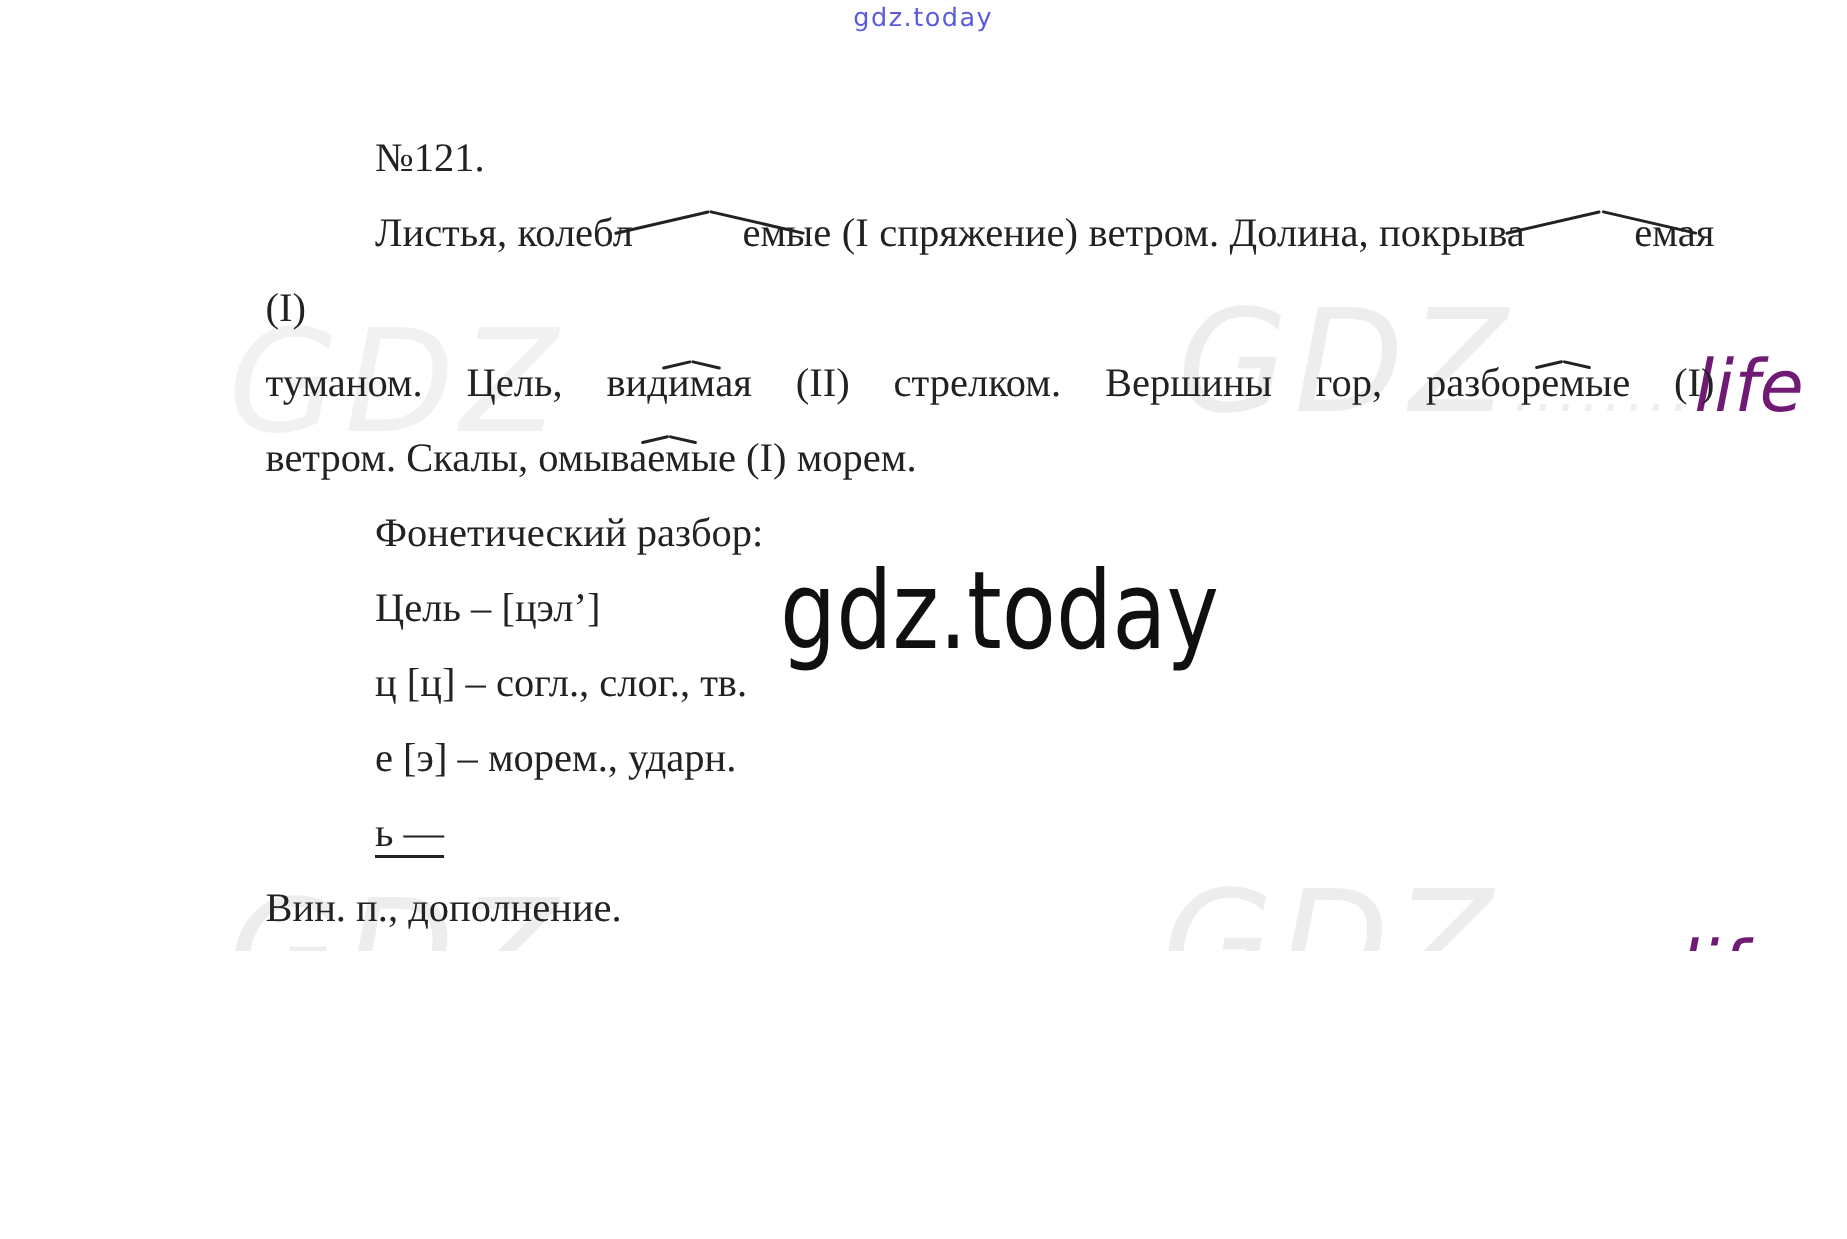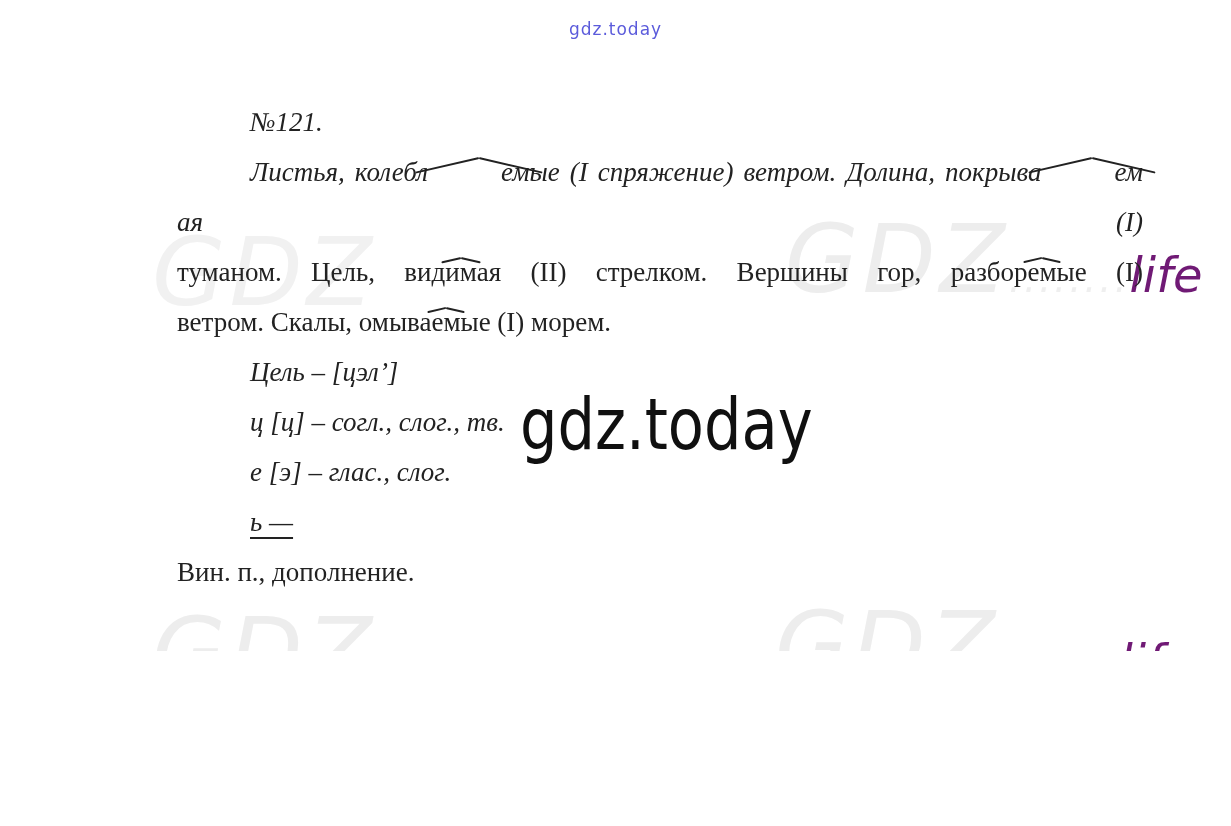--- a/index.html
+++ b/index.html
@@ -15,7 +15,6 @@
     overflow: hidden;
     font-family: "Liberation Serif", "DejaVu Serif", serif;
     color: #222222;
-    margin-top: 17px;
   }
 
   

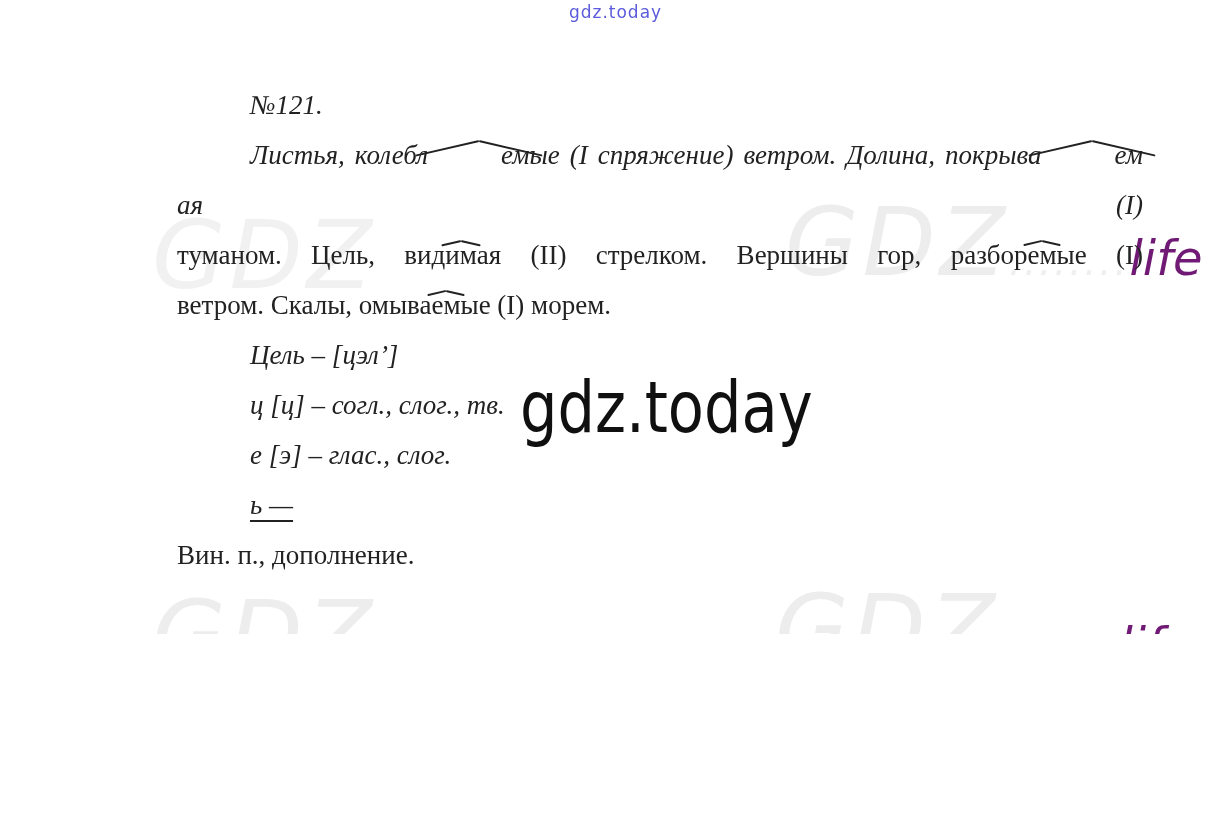--- a/index.html
+++ b/index.html
@@ -76,7 +76,7 @@
     z-index: 1;
   }
   .tline { white-space: normal; }
-  .tline.indent { text-indent: 73px; font-style: italic; }
+  .tline.indent { text-indent: 73px; }
   .tline.jline {
     text-align: justify;
     text-align-last: justify;

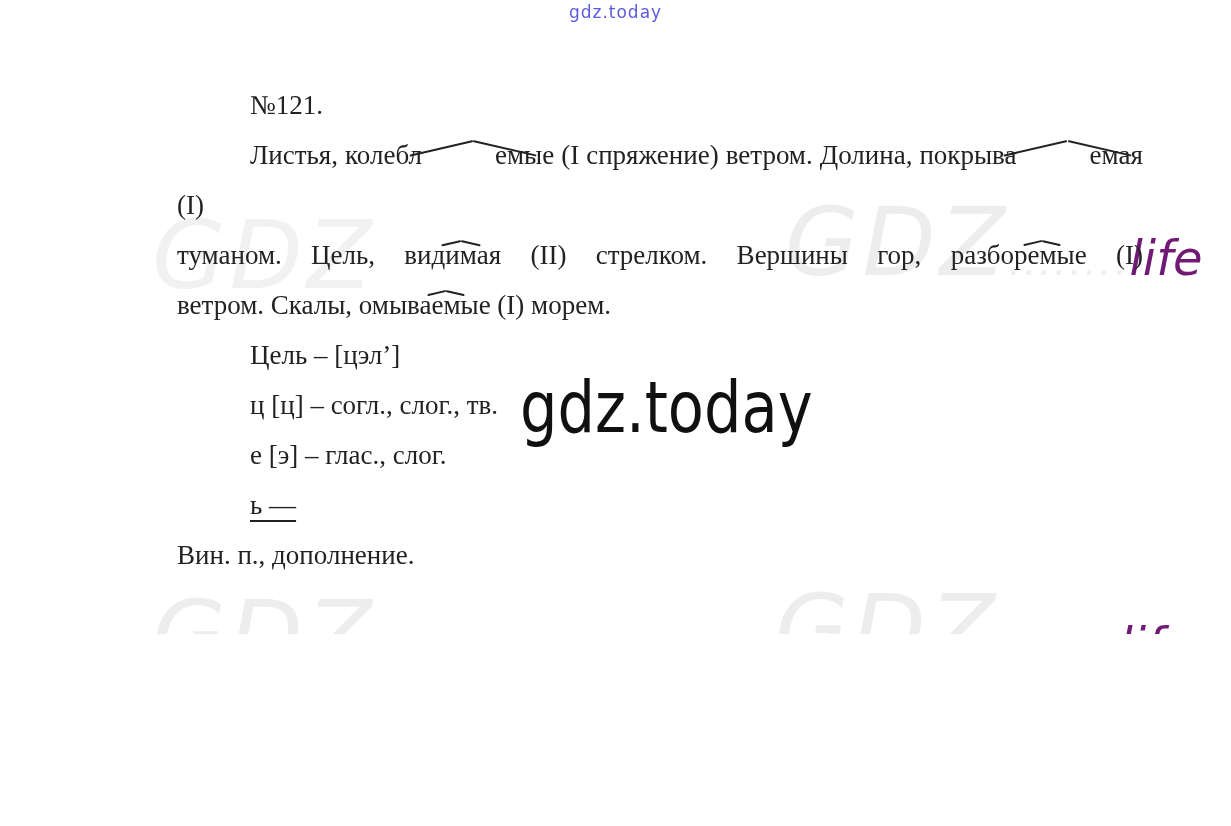--- a/index.html
+++ b/index.html
@@ -137,6 +137,7 @@
       <div class="tline jline indent"><span>Листья, колебл</span><span class="hat">ем</span><span>ые (I спряжение) ветром. Долина, покрыва</span><span class="hat">ем</span><span>ая (I)</span></div>
       <div class="tline jline"><span>туманом. Цель, вид</span><span class="hat">им</span><span>ая (II) стрелком. Вершины гор, разбор</span><span class="hat">ем</span><span>ые (I)</span></div>
       <div class="tline"><span>ветром. Скалы, омыва</span><span class="hat">ем</span><span>ые (I) морем.</span></div>
+      <div class="tline indent"><span>Фонетический разбор:</span></div>
       <div class="tline indent"><span>Цель – [цэл’]</span></div>
       <div class="tline indent"><span>ц [ц] – согл., слог., тв.</span></div>
       <div class="tline indent"><span>е [э] – глас., слог.</span></div>

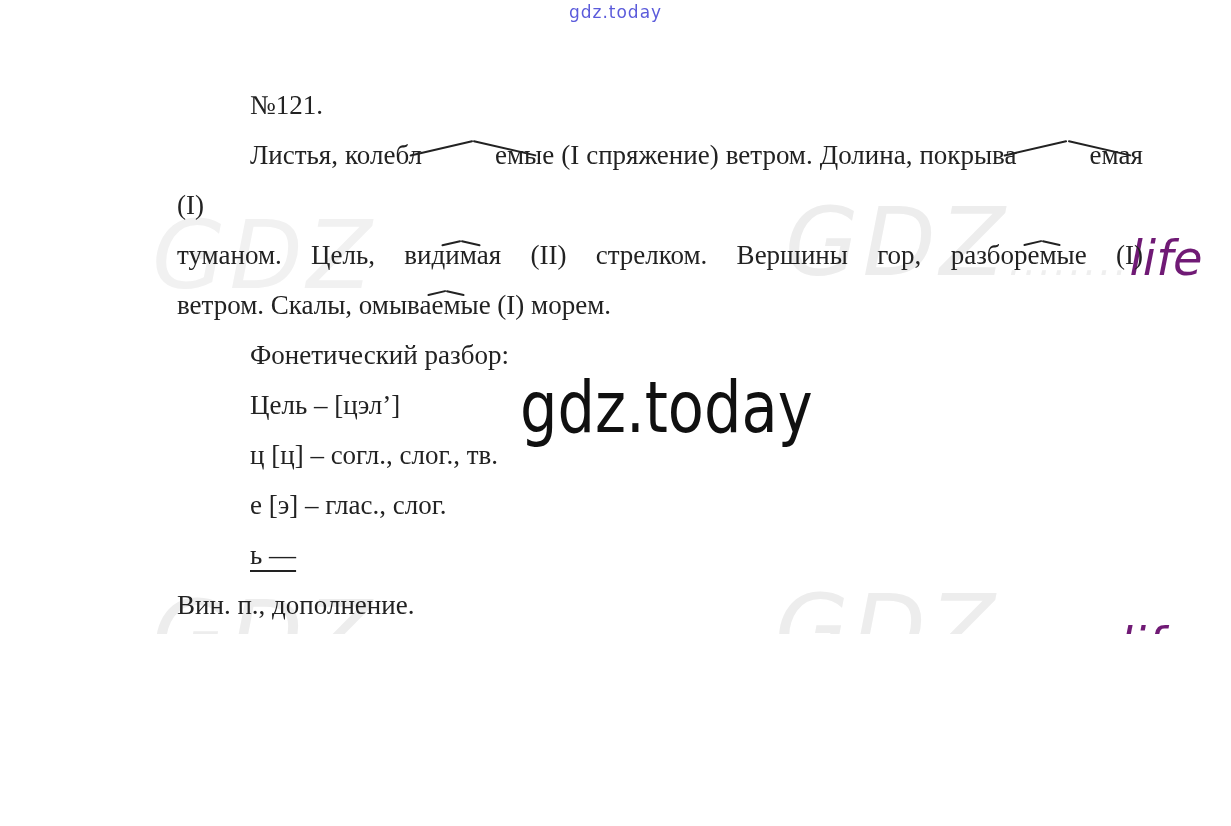--- a/index.html
+++ b/index.html
@@ -140,7 +140,7 @@
       <div class="tline indent"><span>Фонетический разбор:</span></div>
       <div class="tline indent"><span>Цель – [цэл’]</span></div>
       <div class="tline indent"><span>ц [ц] – согл., слог., тв.</span></div>
-      <div class="tline indent"><span>е [э] – глас., слог.</span></div>
+      <div class="tline indent"><span>е [э] – морем., ударн.</span></div>
       <div class="tline indent u"><span>ь —</span></div>
       <div class="tline"><span>Вин. п., дополнение.</span></div>
     </div>

